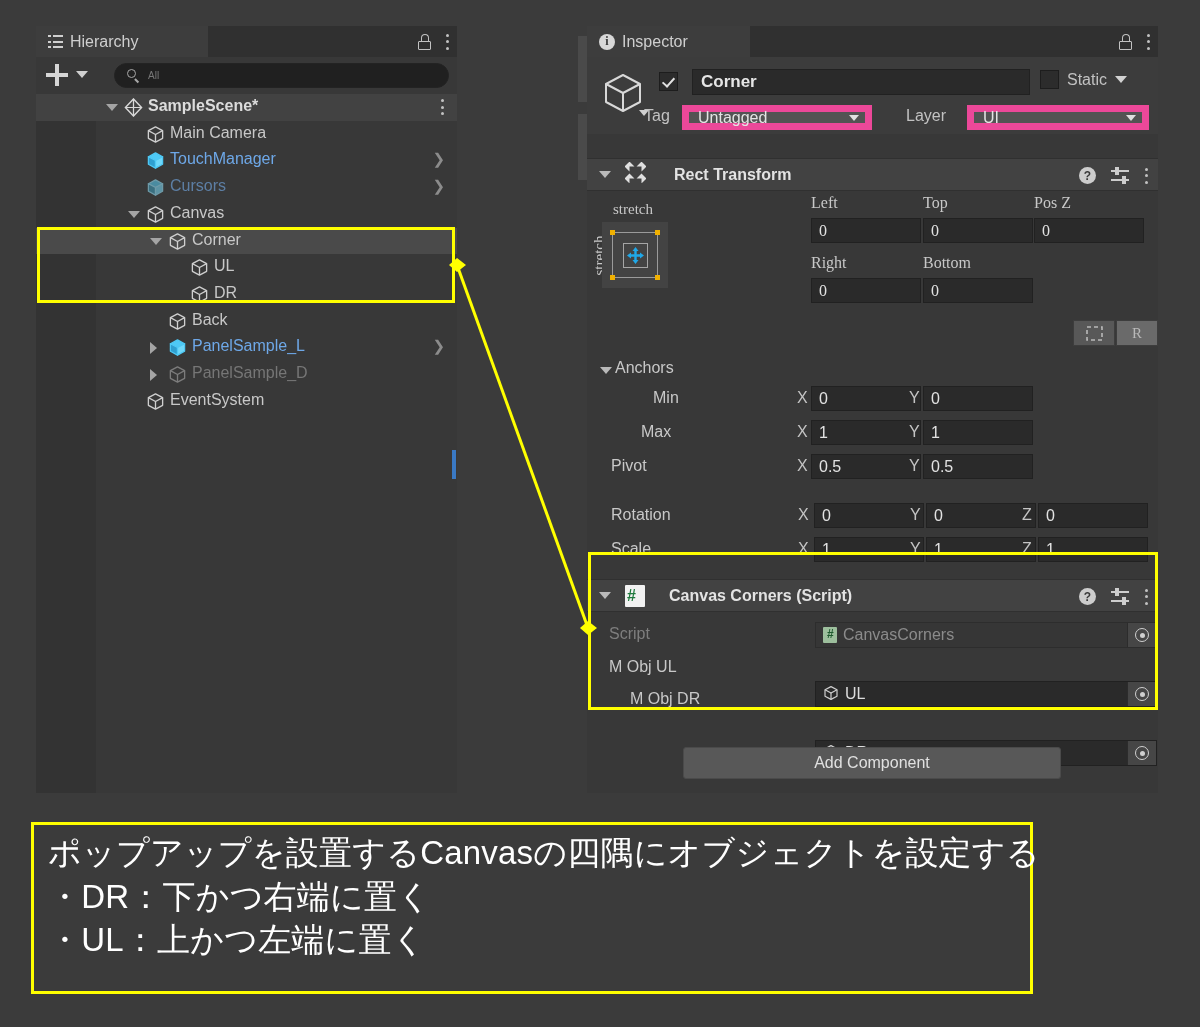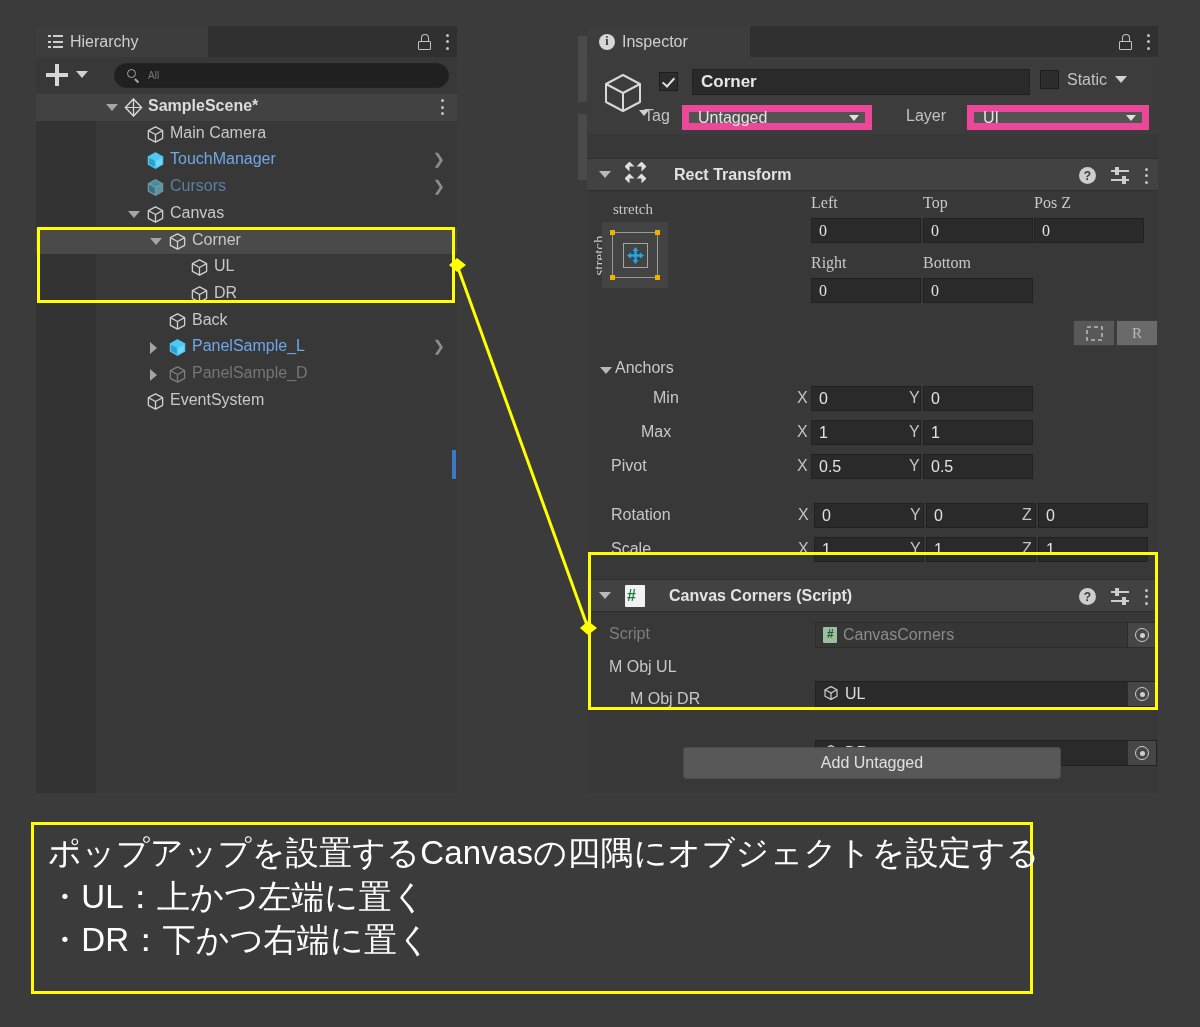--- a/index.html
+++ b/index.html
@@ -615,7 +615,7 @@
         </div>
     </div>
 
-    <div class="addcomp">Add Untagged</div>
+    <div class="addcomp">Add Component</div>
   </div>
 
   <div class="hl" style="left:37px;top:227px;width:418px;height:76px;"></div>

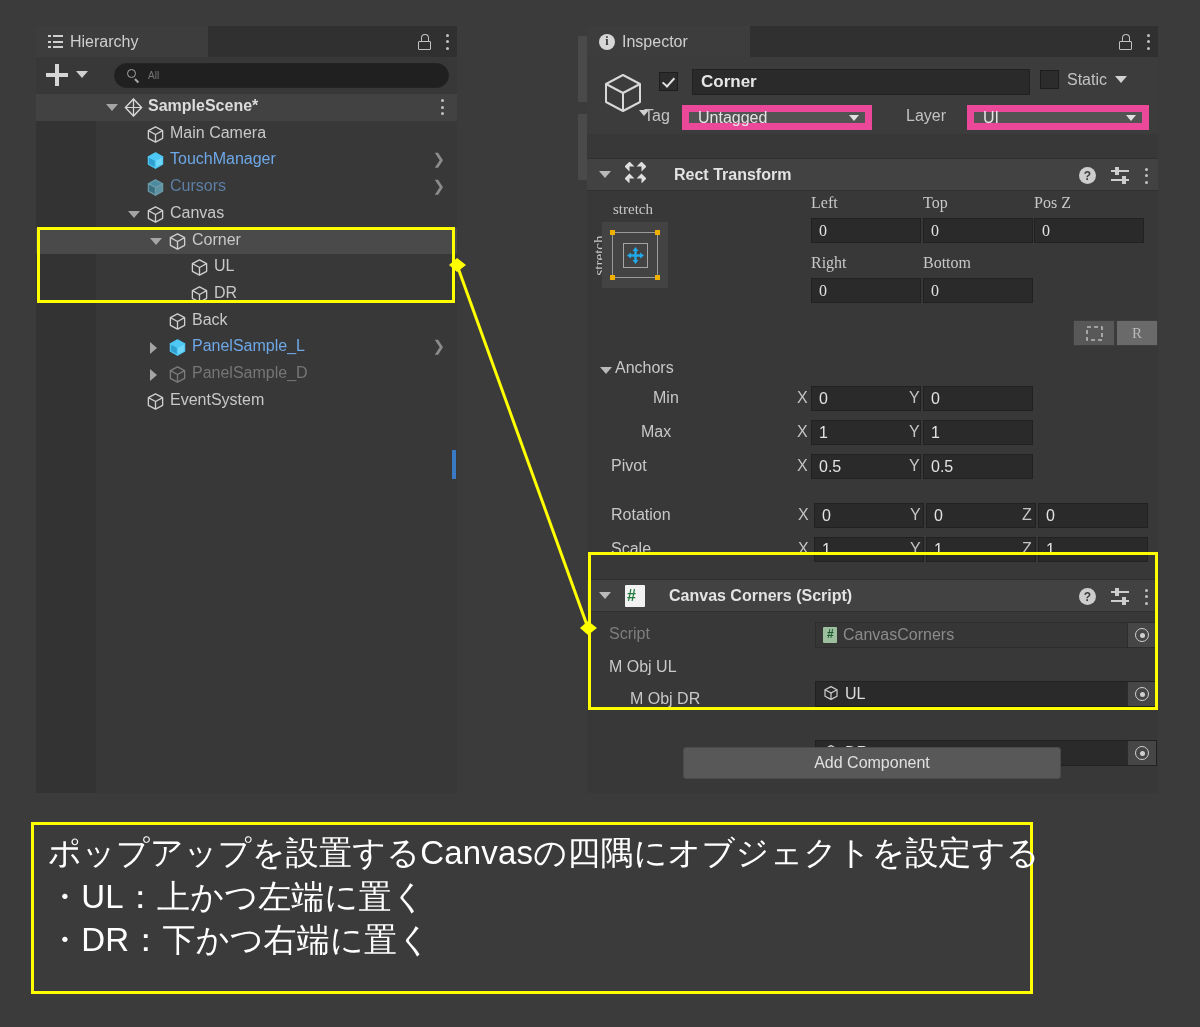--- a/index.html
+++ b/index.html
@@ -629,8 +629,8 @@
 
   <div id="caption">
     <div>ポップアップを設置するCanvasの四隅にオブジェクトを設定する</div>
+    <div>・DR：下かつ右端に置く</div>
     <div>・UL：上かつ左端に置く</div>
-    <div>・DR：下かつ右端に置く</div>
   </div>
 
 </div>

